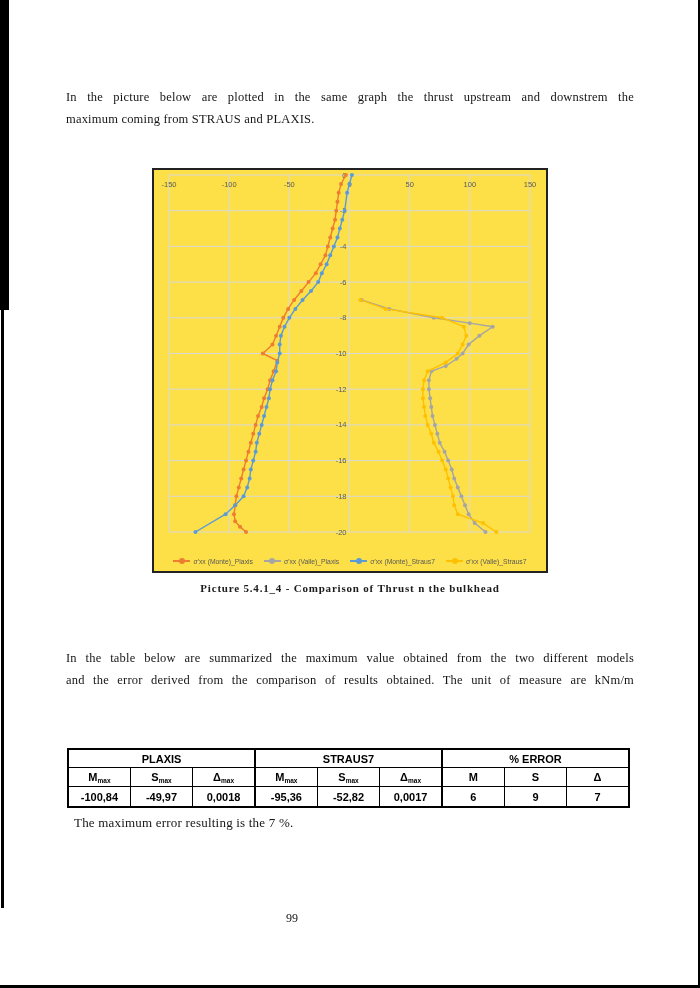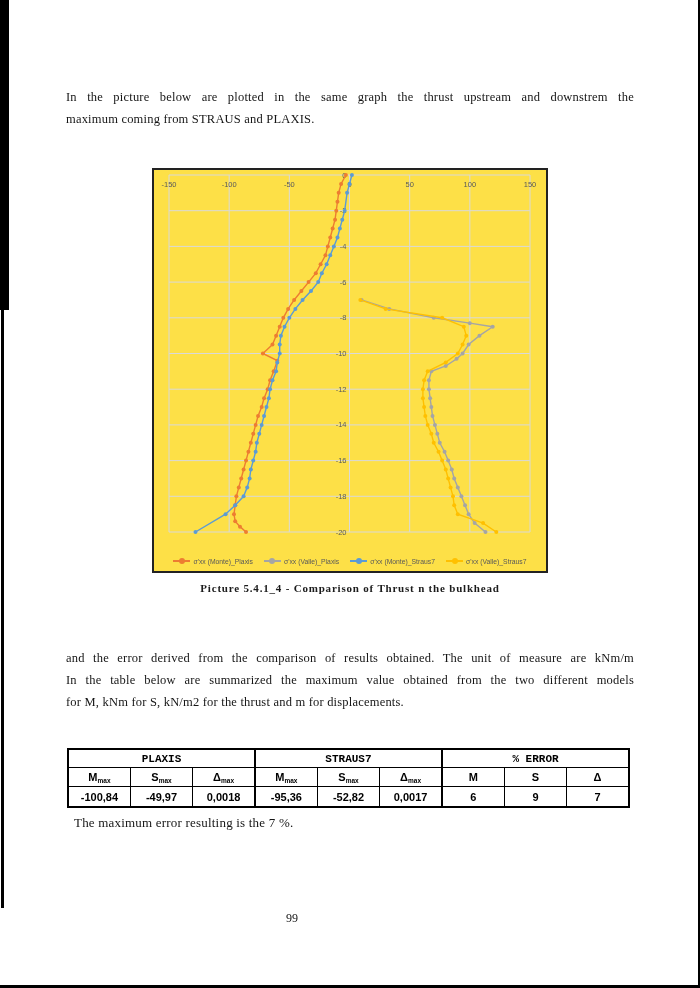--- a/index.html
+++ b/index.html
@@ -266,8 +266,8 @@
 <div class="caption">Picture 5.4.1_4 - Comparison of Thrust n the bulkhead</div>
 
 <div class="para p2">
+  <div class="line jl">In the table below are summarized the maximum value obtained from the two different models</div>
   <div class="line jl">and the error derived from the comparison of results obtained. The unit of measure are kNm/m</div>
-  <div class="line jl">In the table below are summarized the maximum value obtained from the two different models</div>
   <div class="line">for M, kNm for S, kN/m2 for the thrust and m for displacements.</div>
 </div>
 

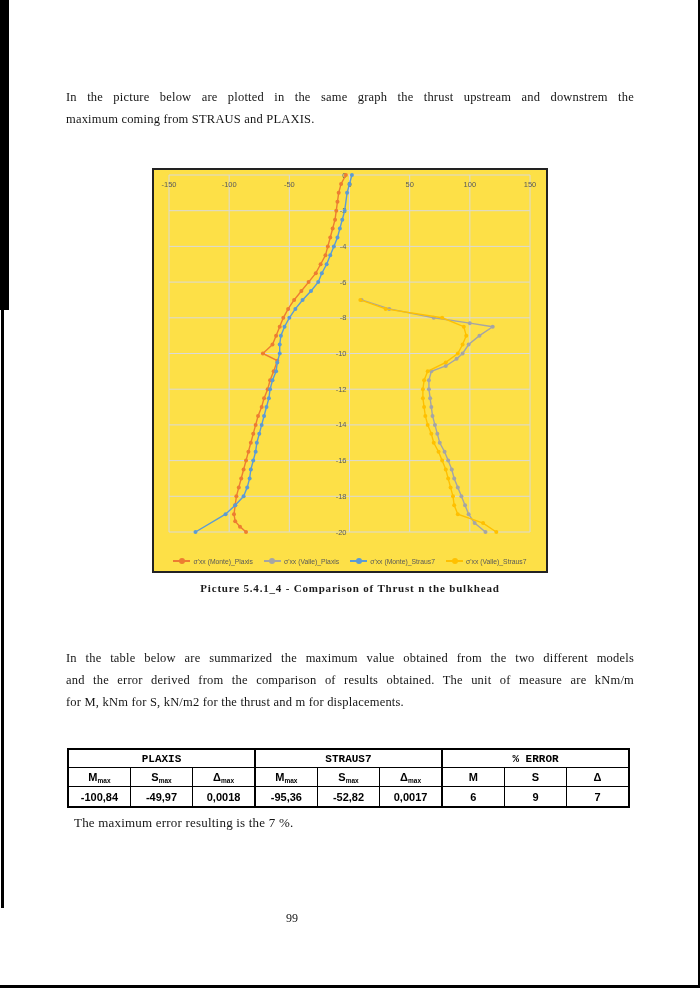--- a/index.html
+++ b/index.html
@@ -268,7 +268,6 @@
 <div class="para p2">
   <div class="line jl">In the table below are summarized the maximum value obtained from the two different models</div>
   <div class="line jl">and the error derived from the comparison of results obtained. The unit of measure are kNm/m</div>
-  <div class="line">for M, kNm for S, kN/m2 for the thrust and m for displacements.</div>
 </div>
 
 <table class="results">

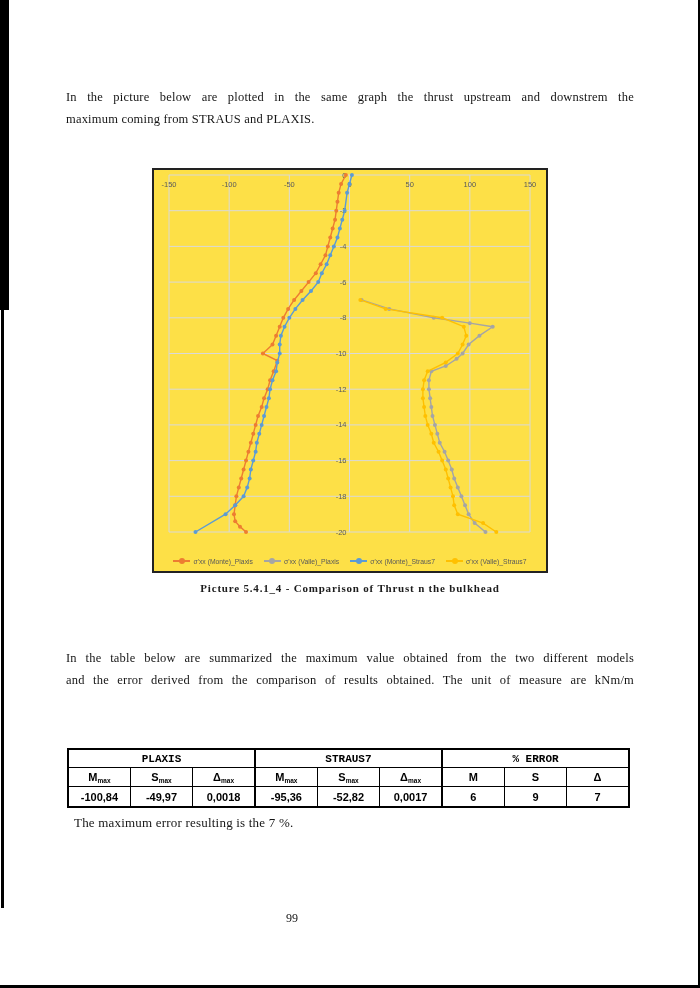--- a/index.html
+++ b/index.html
@@ -34,7 +34,7 @@
         font-size:11px;padding:0;overflow:hidden;}
   table.results{border:2.5px solid #000;}
   table.results td.sep{border-left:2.5px solid #000;}
-  tr.grp td{height:17px;font-size:11px;font-family:Liberation Mono, monospace;}
+  tr.grp td{height:17px;font-size:11px;}
   tr.sub td{height:18px;}
   tr.val td{height:19px;}
   tr.sub sub{font-size:6.5px;vertical-align:-2px;letter-spacing:0;}

